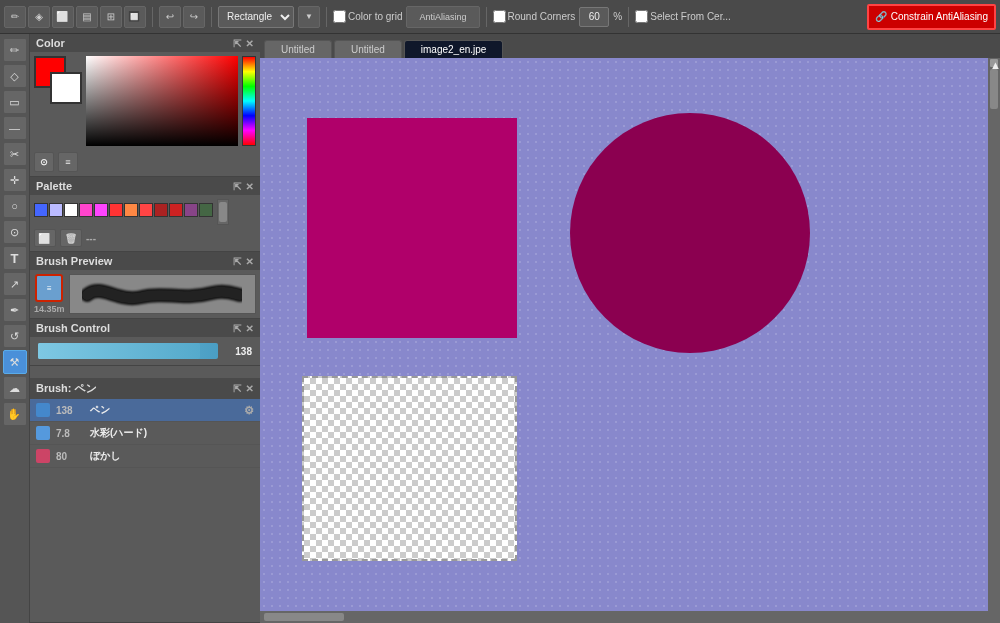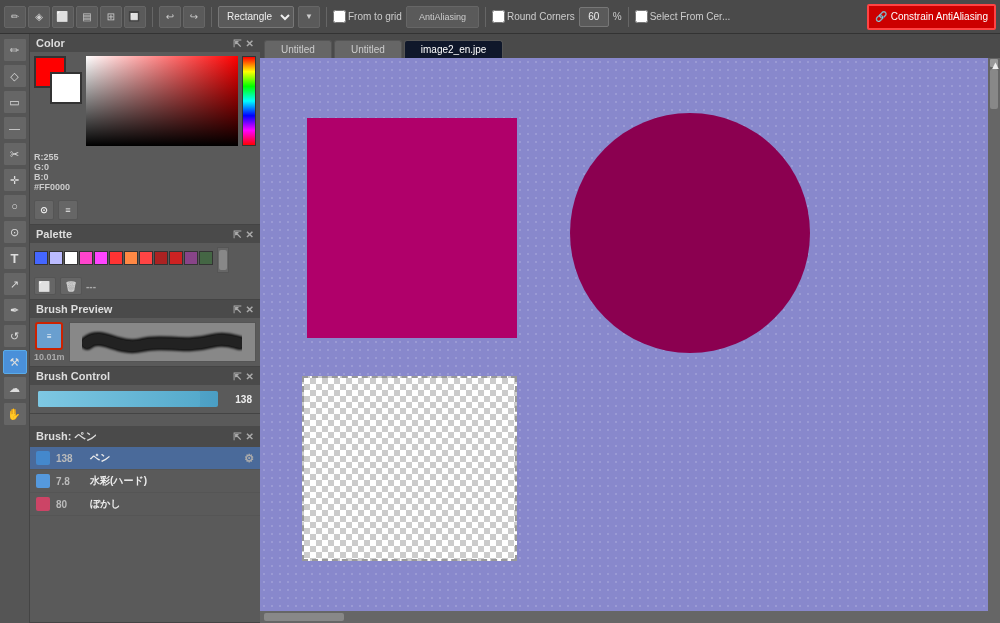--- a/index.html
+++ b/index.html
@@ -413,7 +413,7 @@
   <div class="toolbar-sep"></div>
   <label class="toolbar-checkbox-label">
     <input type="checkbox" style="">
-    <span>From to grid</span>
+    <span>Color to grid</span>
   </label>
   <div class="toolbar-icon-btn" style="width:auto; padding:0 12px; font-size:9px;">AntiAliasing</div>
   <div class="toolbar-sep"></div>

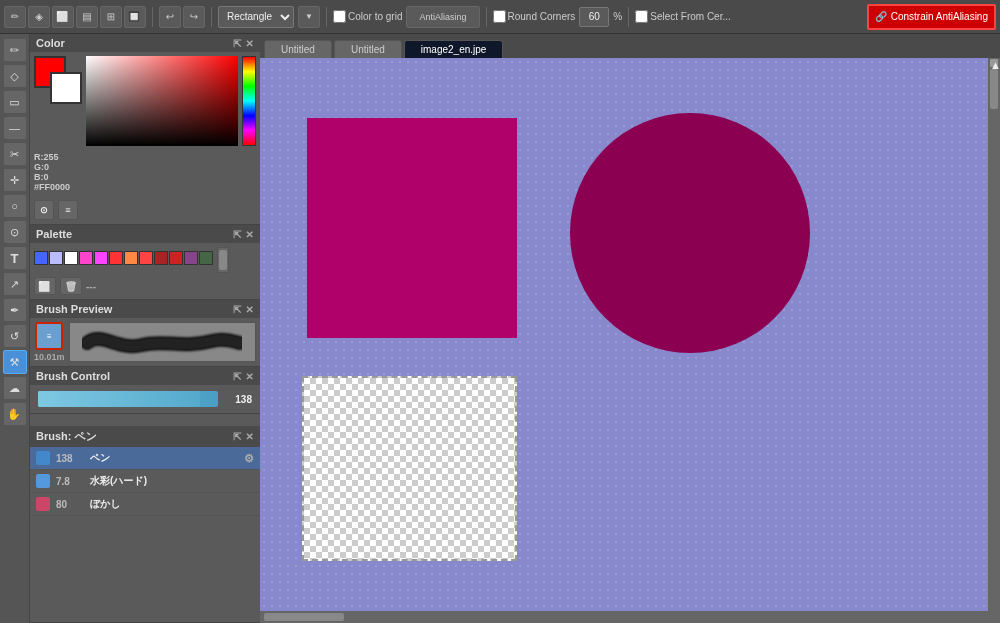--- a/index.html
+++ b/index.html
@@ -475,12 +475,6 @@
           </div>
           <div class="hue-slider"></div>
         </div>
-        <div class="color-info">
-          <span>R:255</span><br>
-          <span>G:0</span><br>
-          <span>B:0</span><br>
-          <span>#FF0000</span>
-        </div>
         <div class="color-extra-icons">
           <div class="color-extra-icon">⊙</div>
           <div class="color-extra-icon">≡</div>

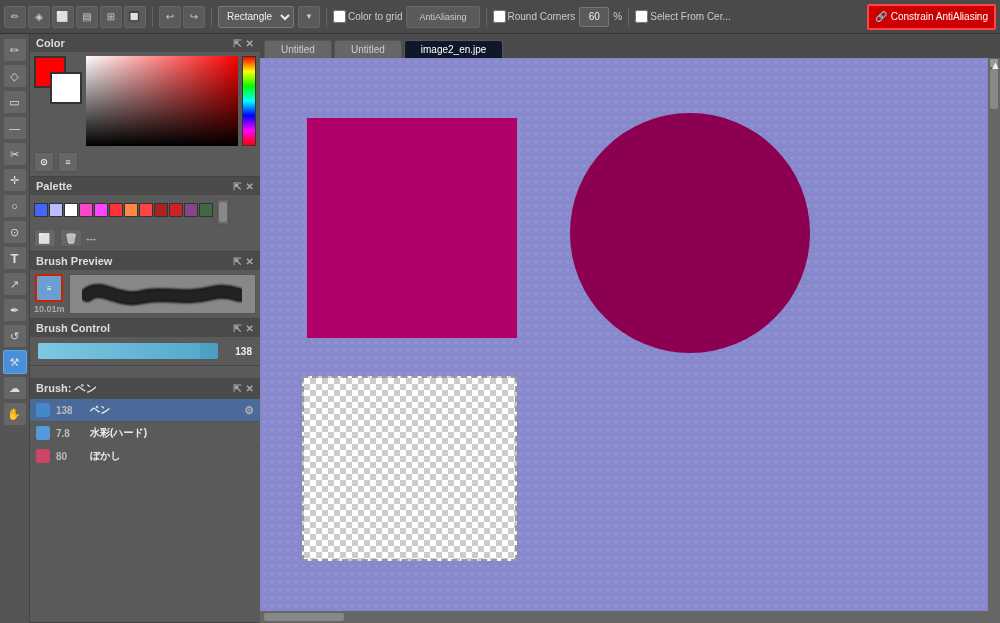--- a/index.html
+++ b/index.html
@@ -531,7 +531,7 @@
           <div class="brush-icon-btn">
             <span>≡</span>
           </div>
-          <span class="brush-size-label">10.01m</span>
+          <span class="brush-size-label">14.35m</span>
         </div>
         <div class="brush-stroke-preview">
 

